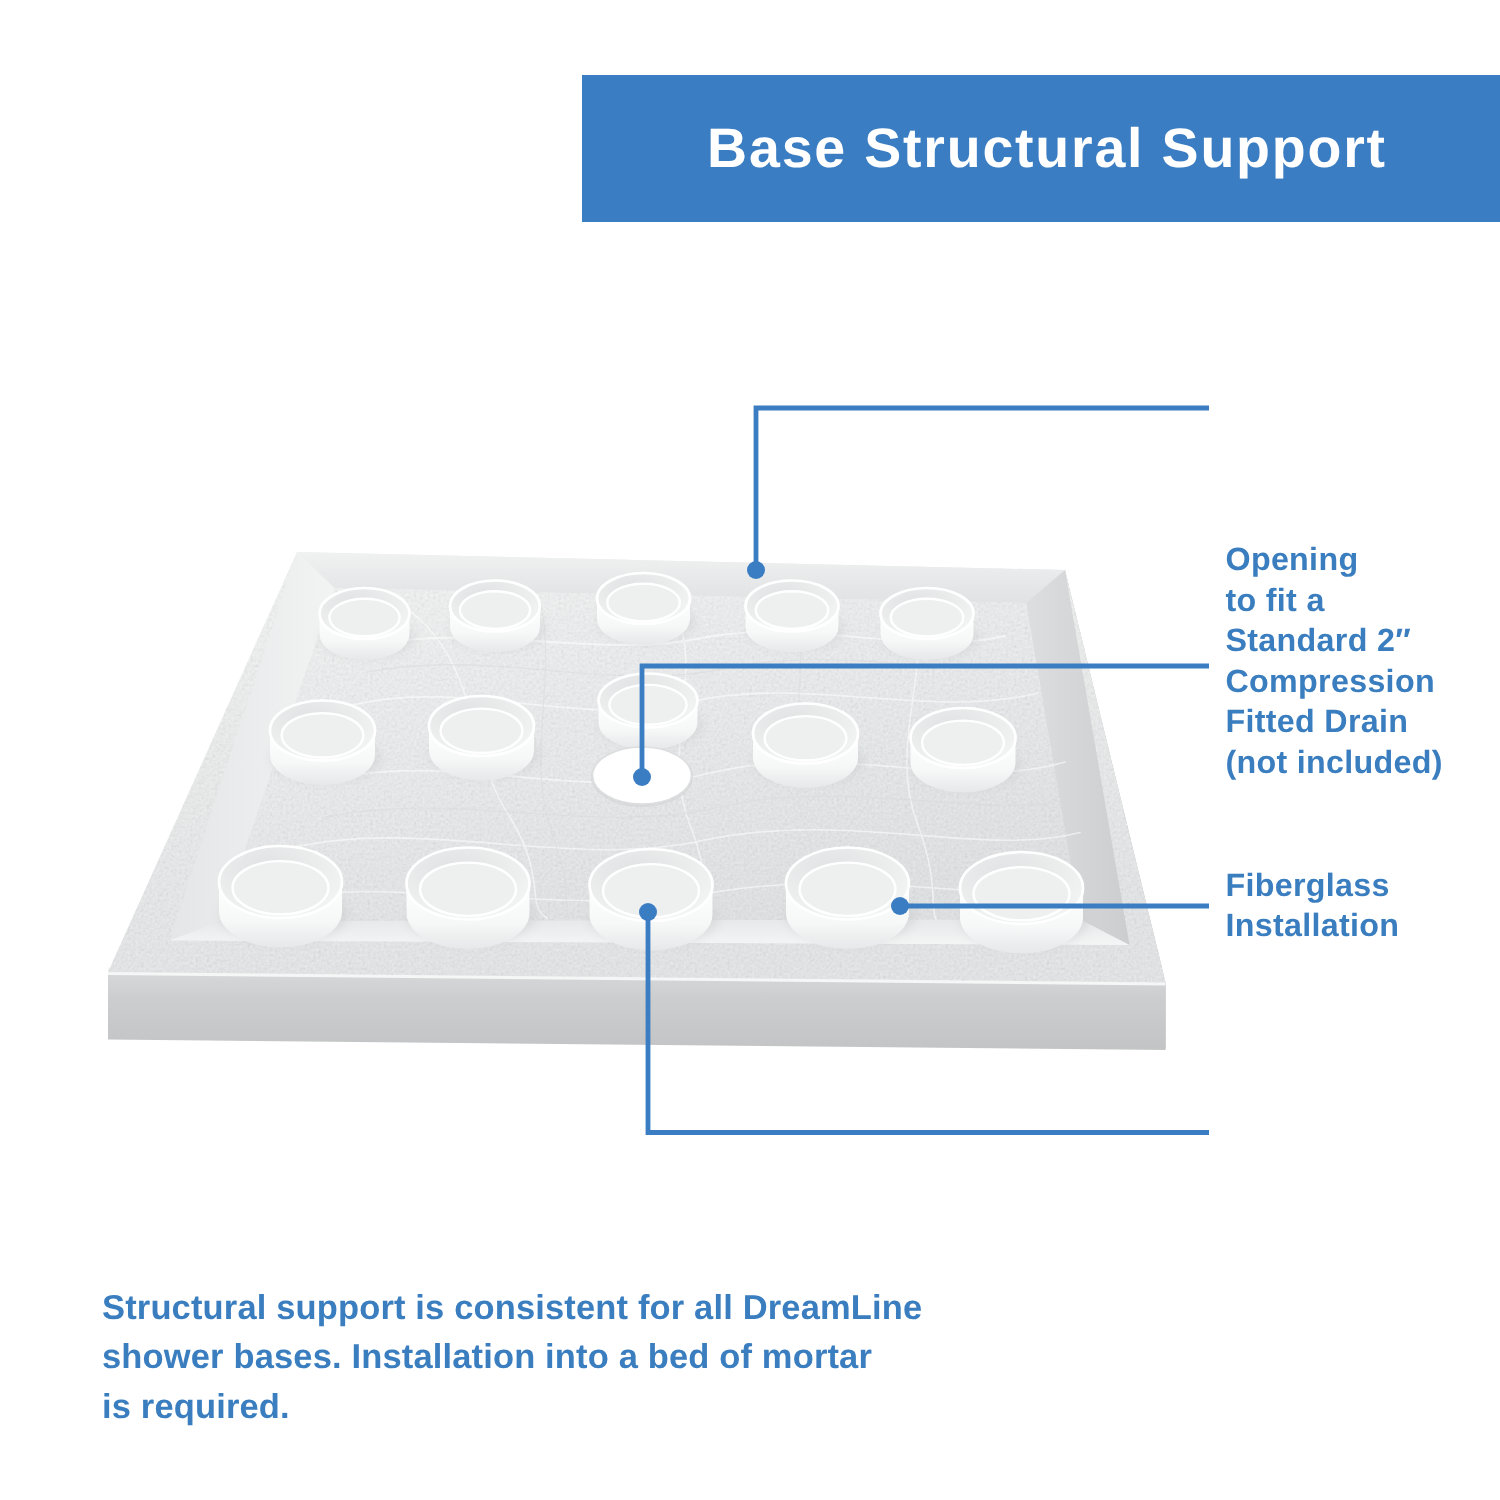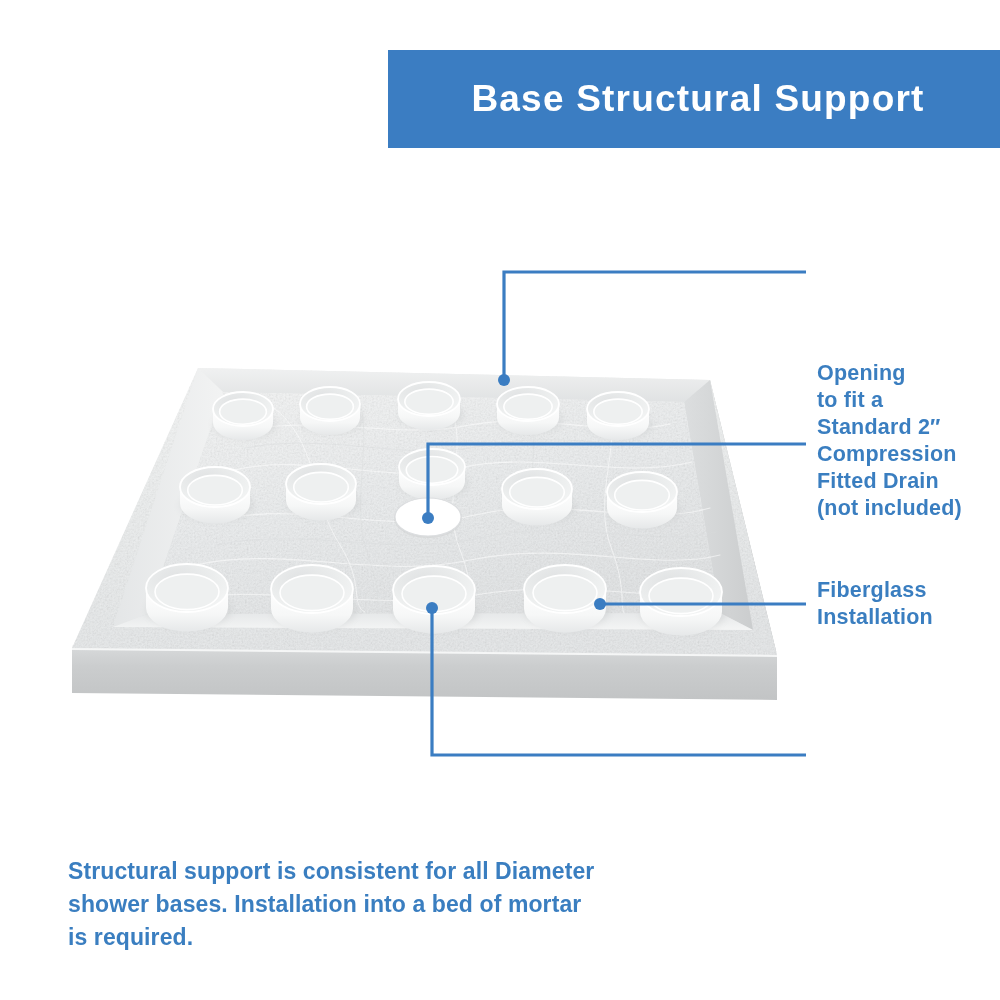--- a/index.html
+++ b/index.html
@@ -325,7 +325,7 @@
 Installation</div>
 
 
-  <div id="bottom-caption">Structural support is consistent for all Diameter
+  <div id="bottom-caption">Structural support is consistent for all DreamLine
 shower bases. Installation into a bed of mortar
 is required.</div>
 

